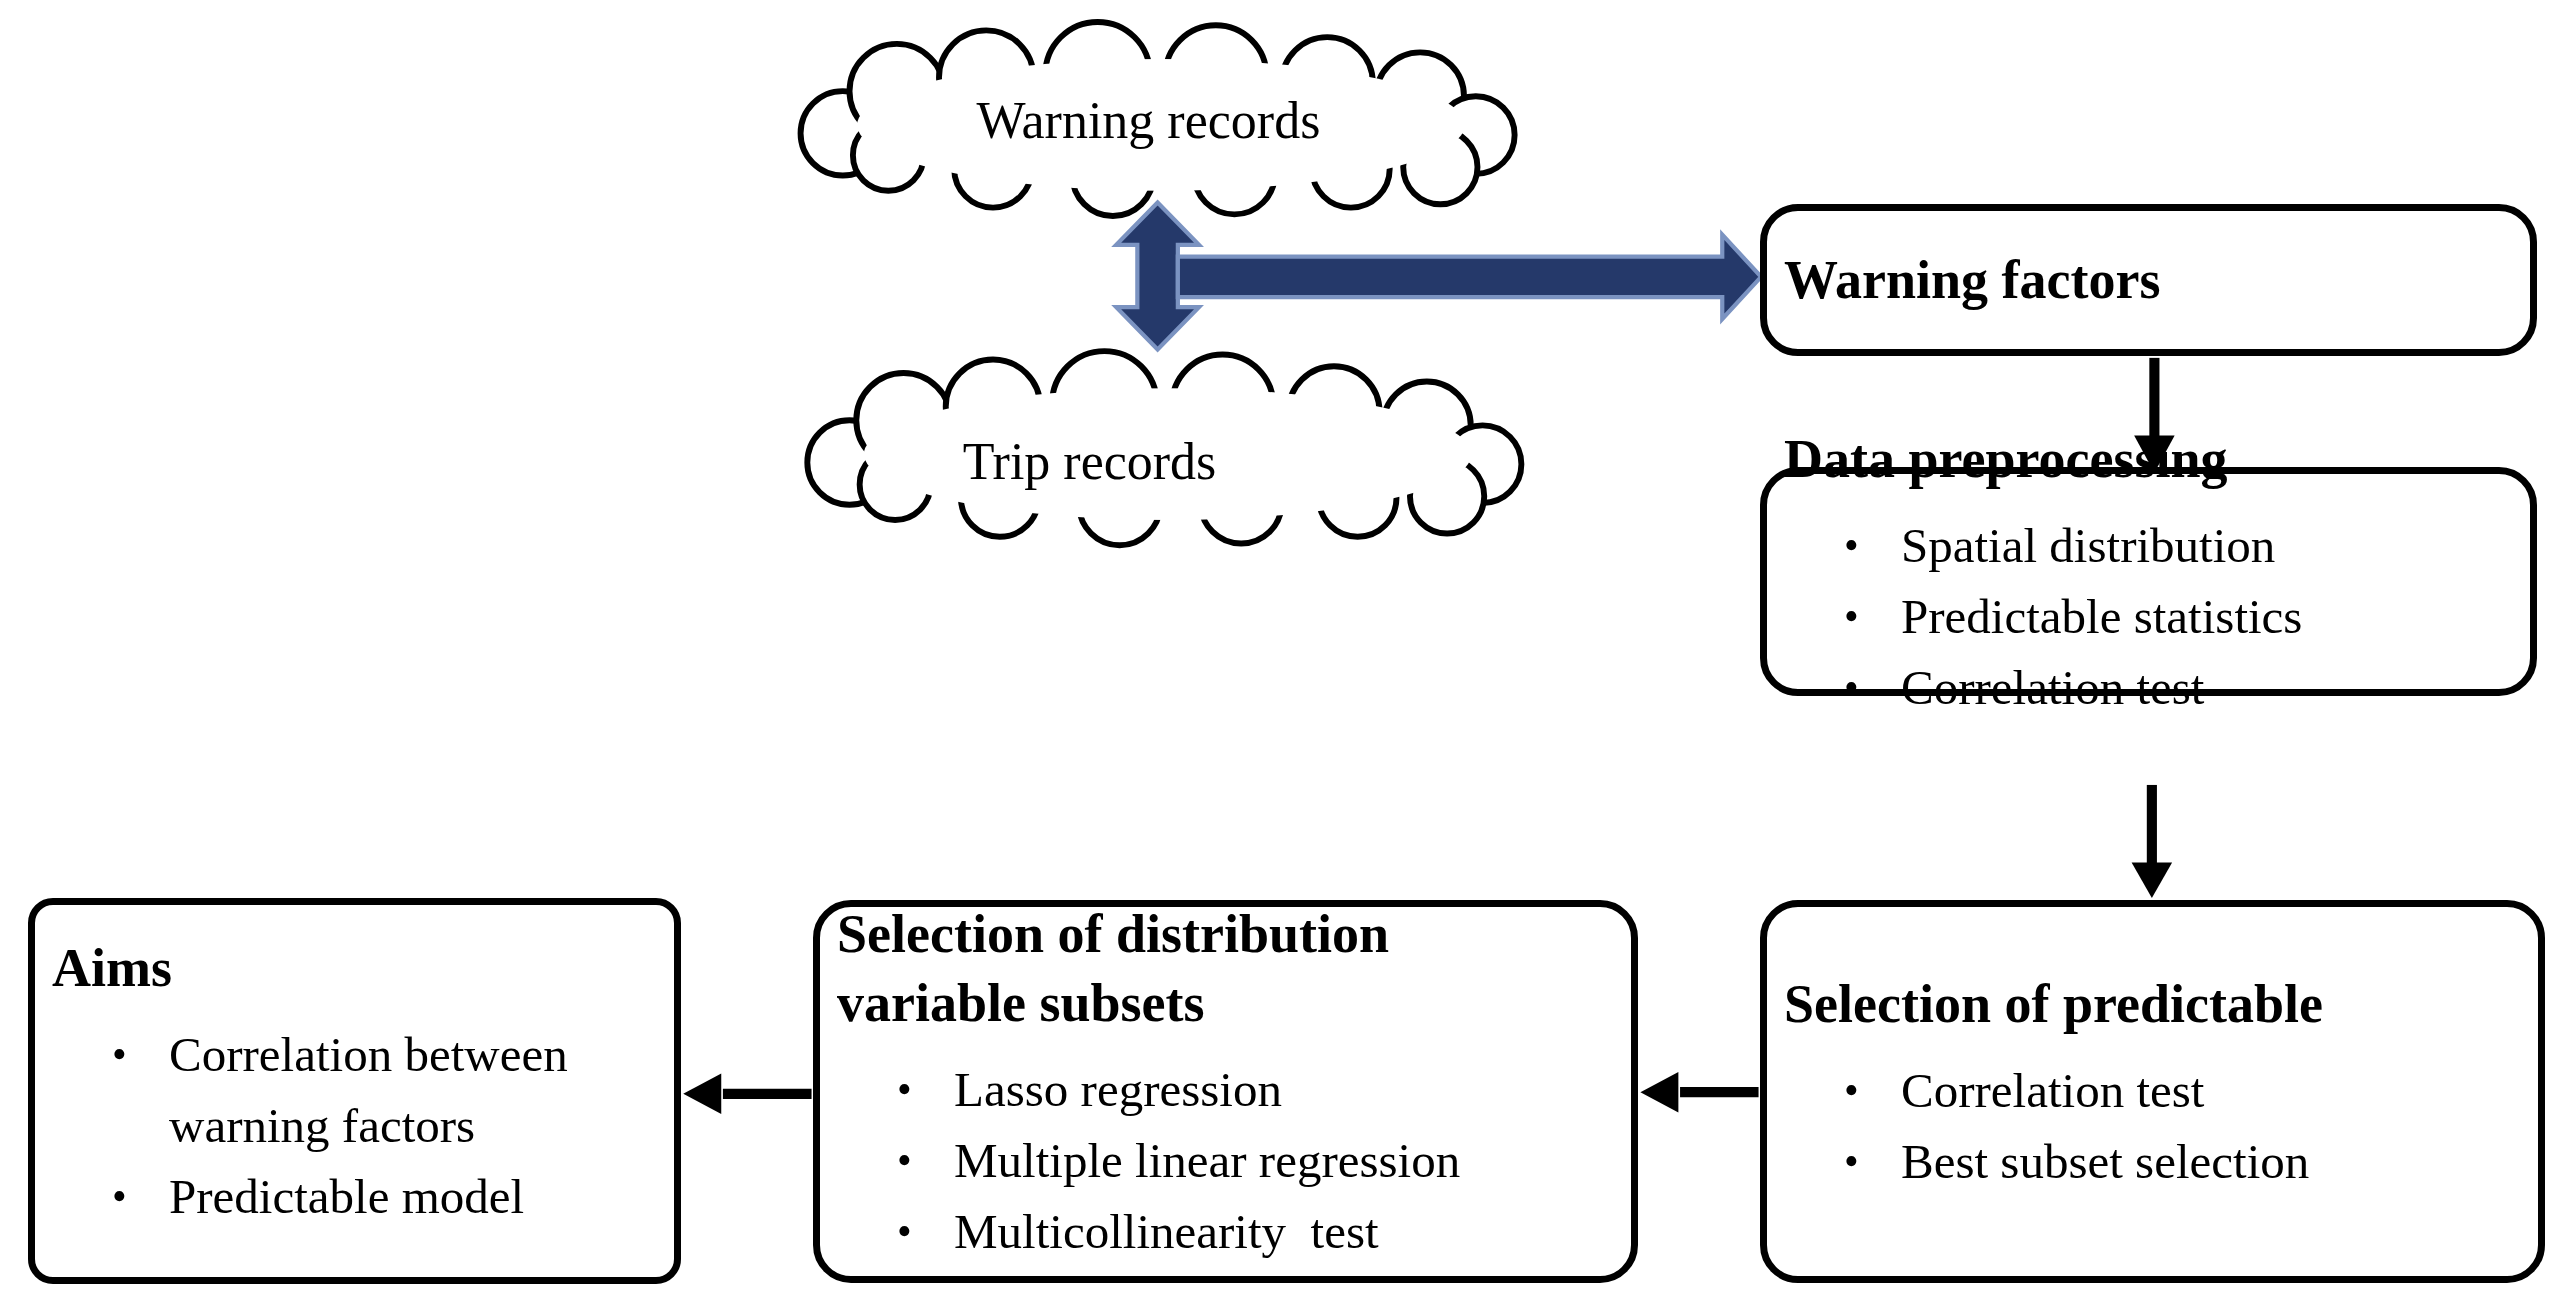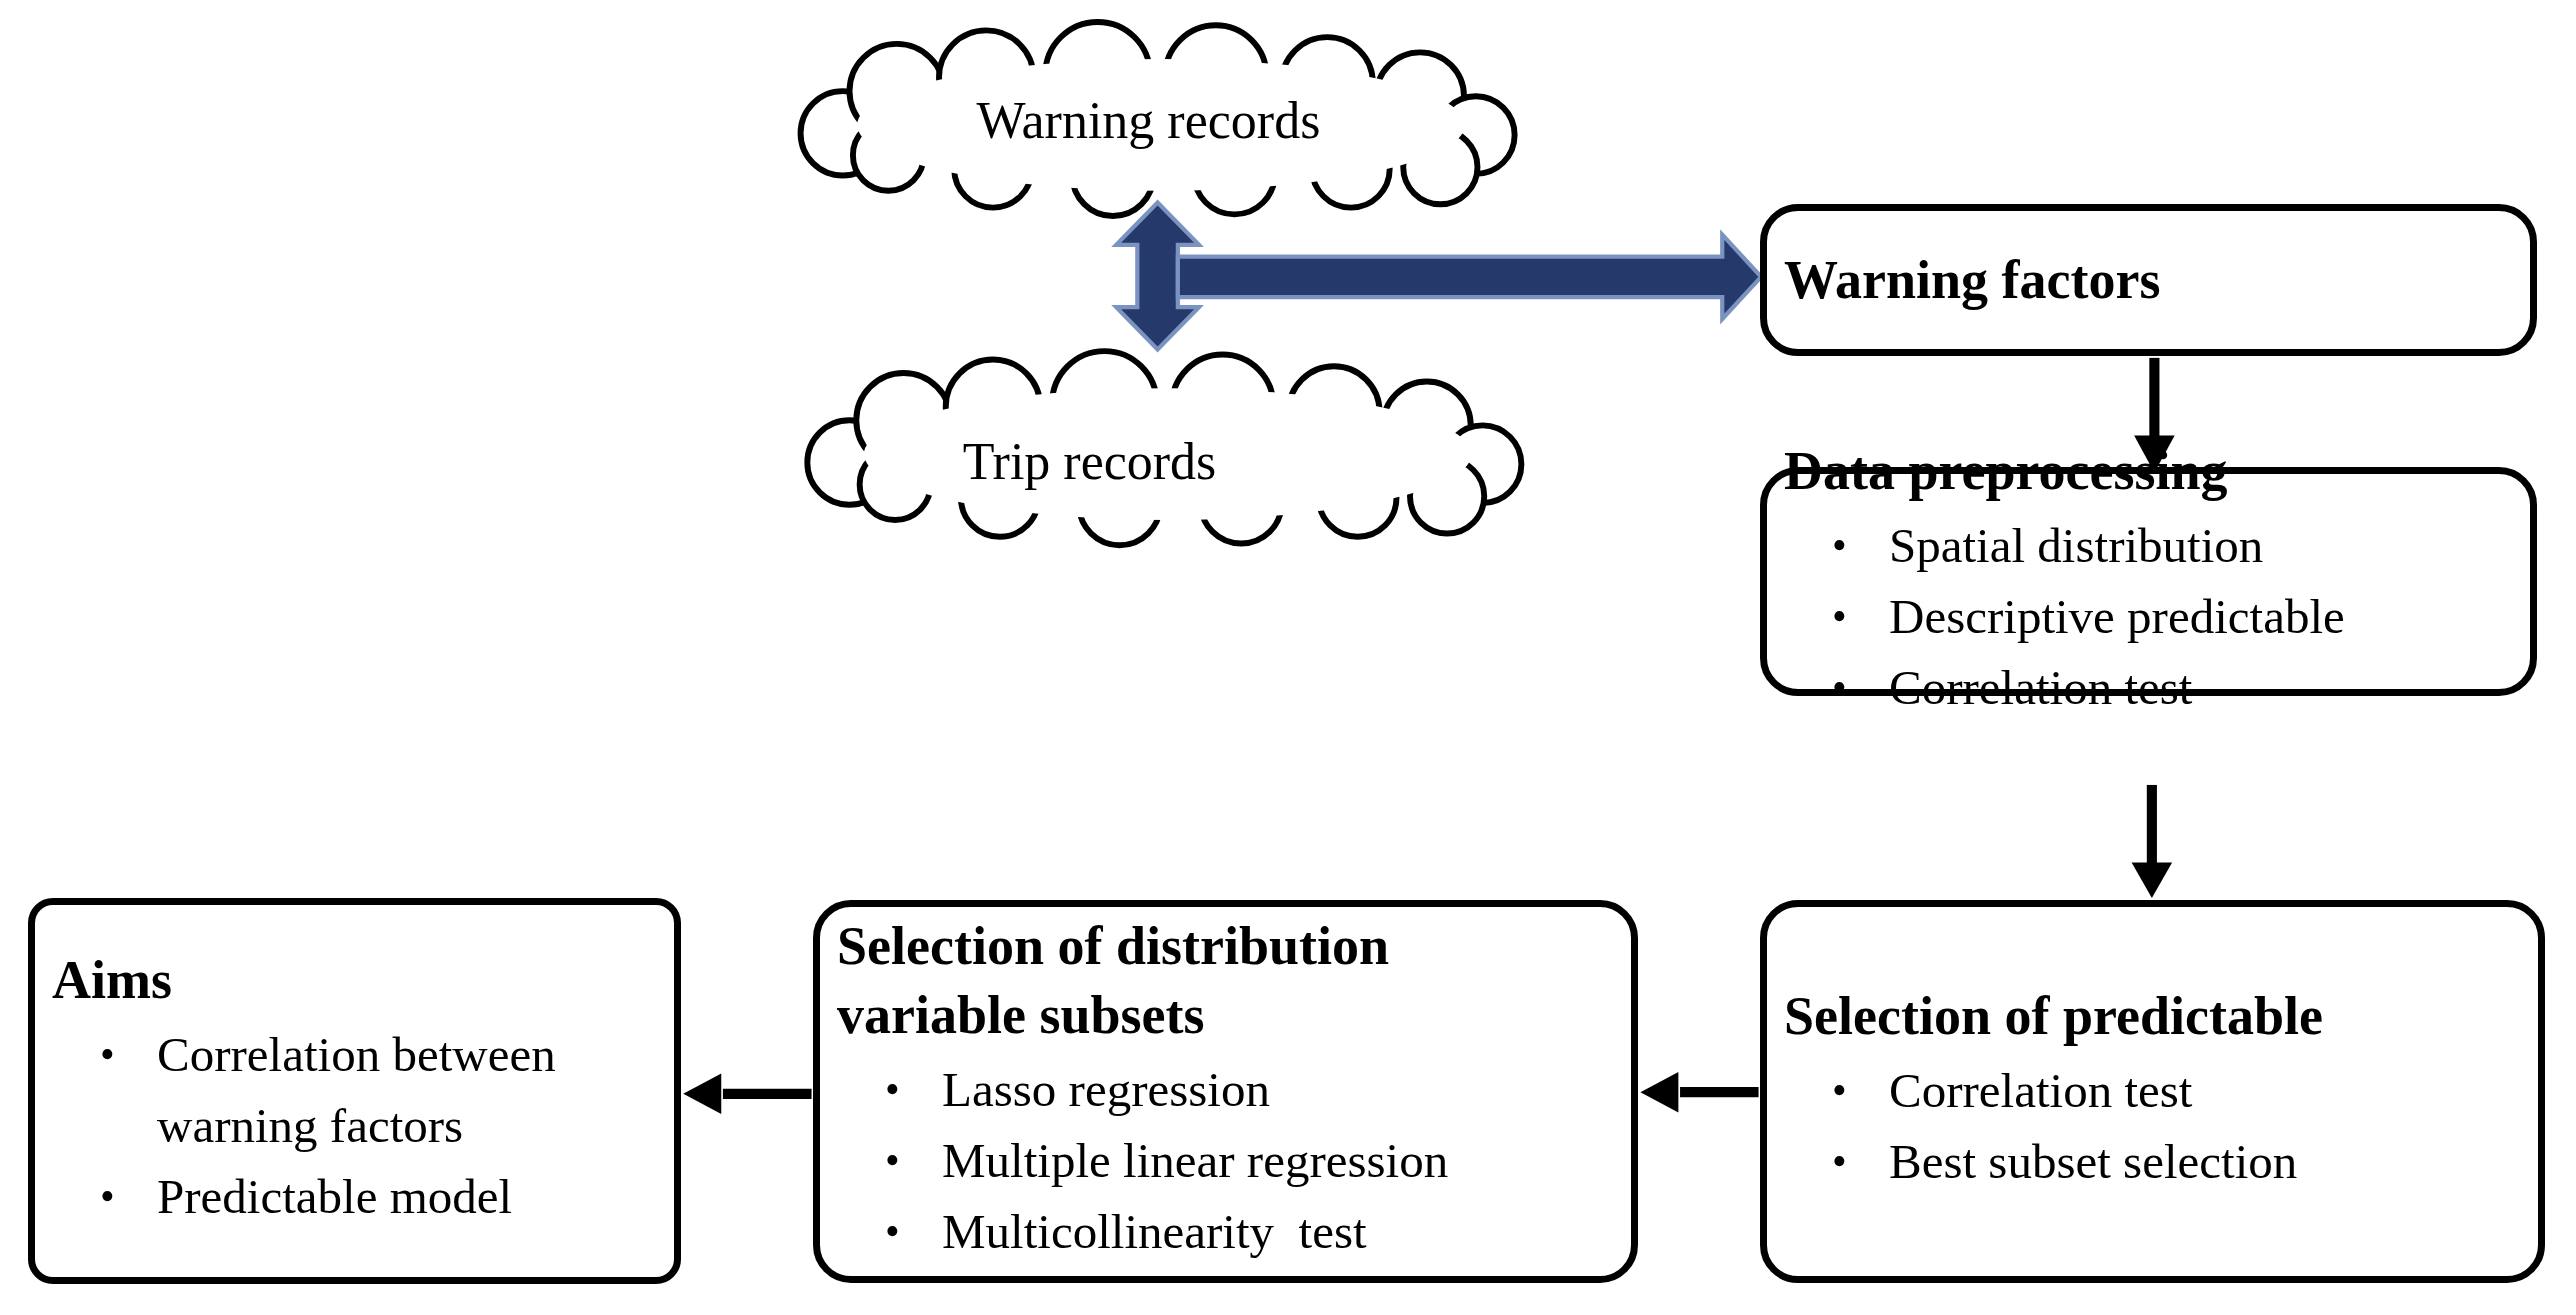--- a/index.html
+++ b/index.html
@@ -14,7 +14,7 @@
         background:#fff;display:flex;flex-direction:column;justify-content:center;
         padding:8.4px 17px;}
   .node .title{font-weight:bold;font-size:54px;line-height:69px;}
-  .bullets{list-style:none;margin:4px;padding:0;font-family:Liberation Serif, serif;}
+  .bullets{list-style:none;margin:16px;padding:0;font-family:Liberation Serif, serif;}
   .bullets li{position:relative;font-size:49px;line-height:71px;padding-left:101px;
               white-space:pre-wrap;}
   .bullets li::before{content:"\2022";position:absolute;left:44px;top:0;font-size:42px;}

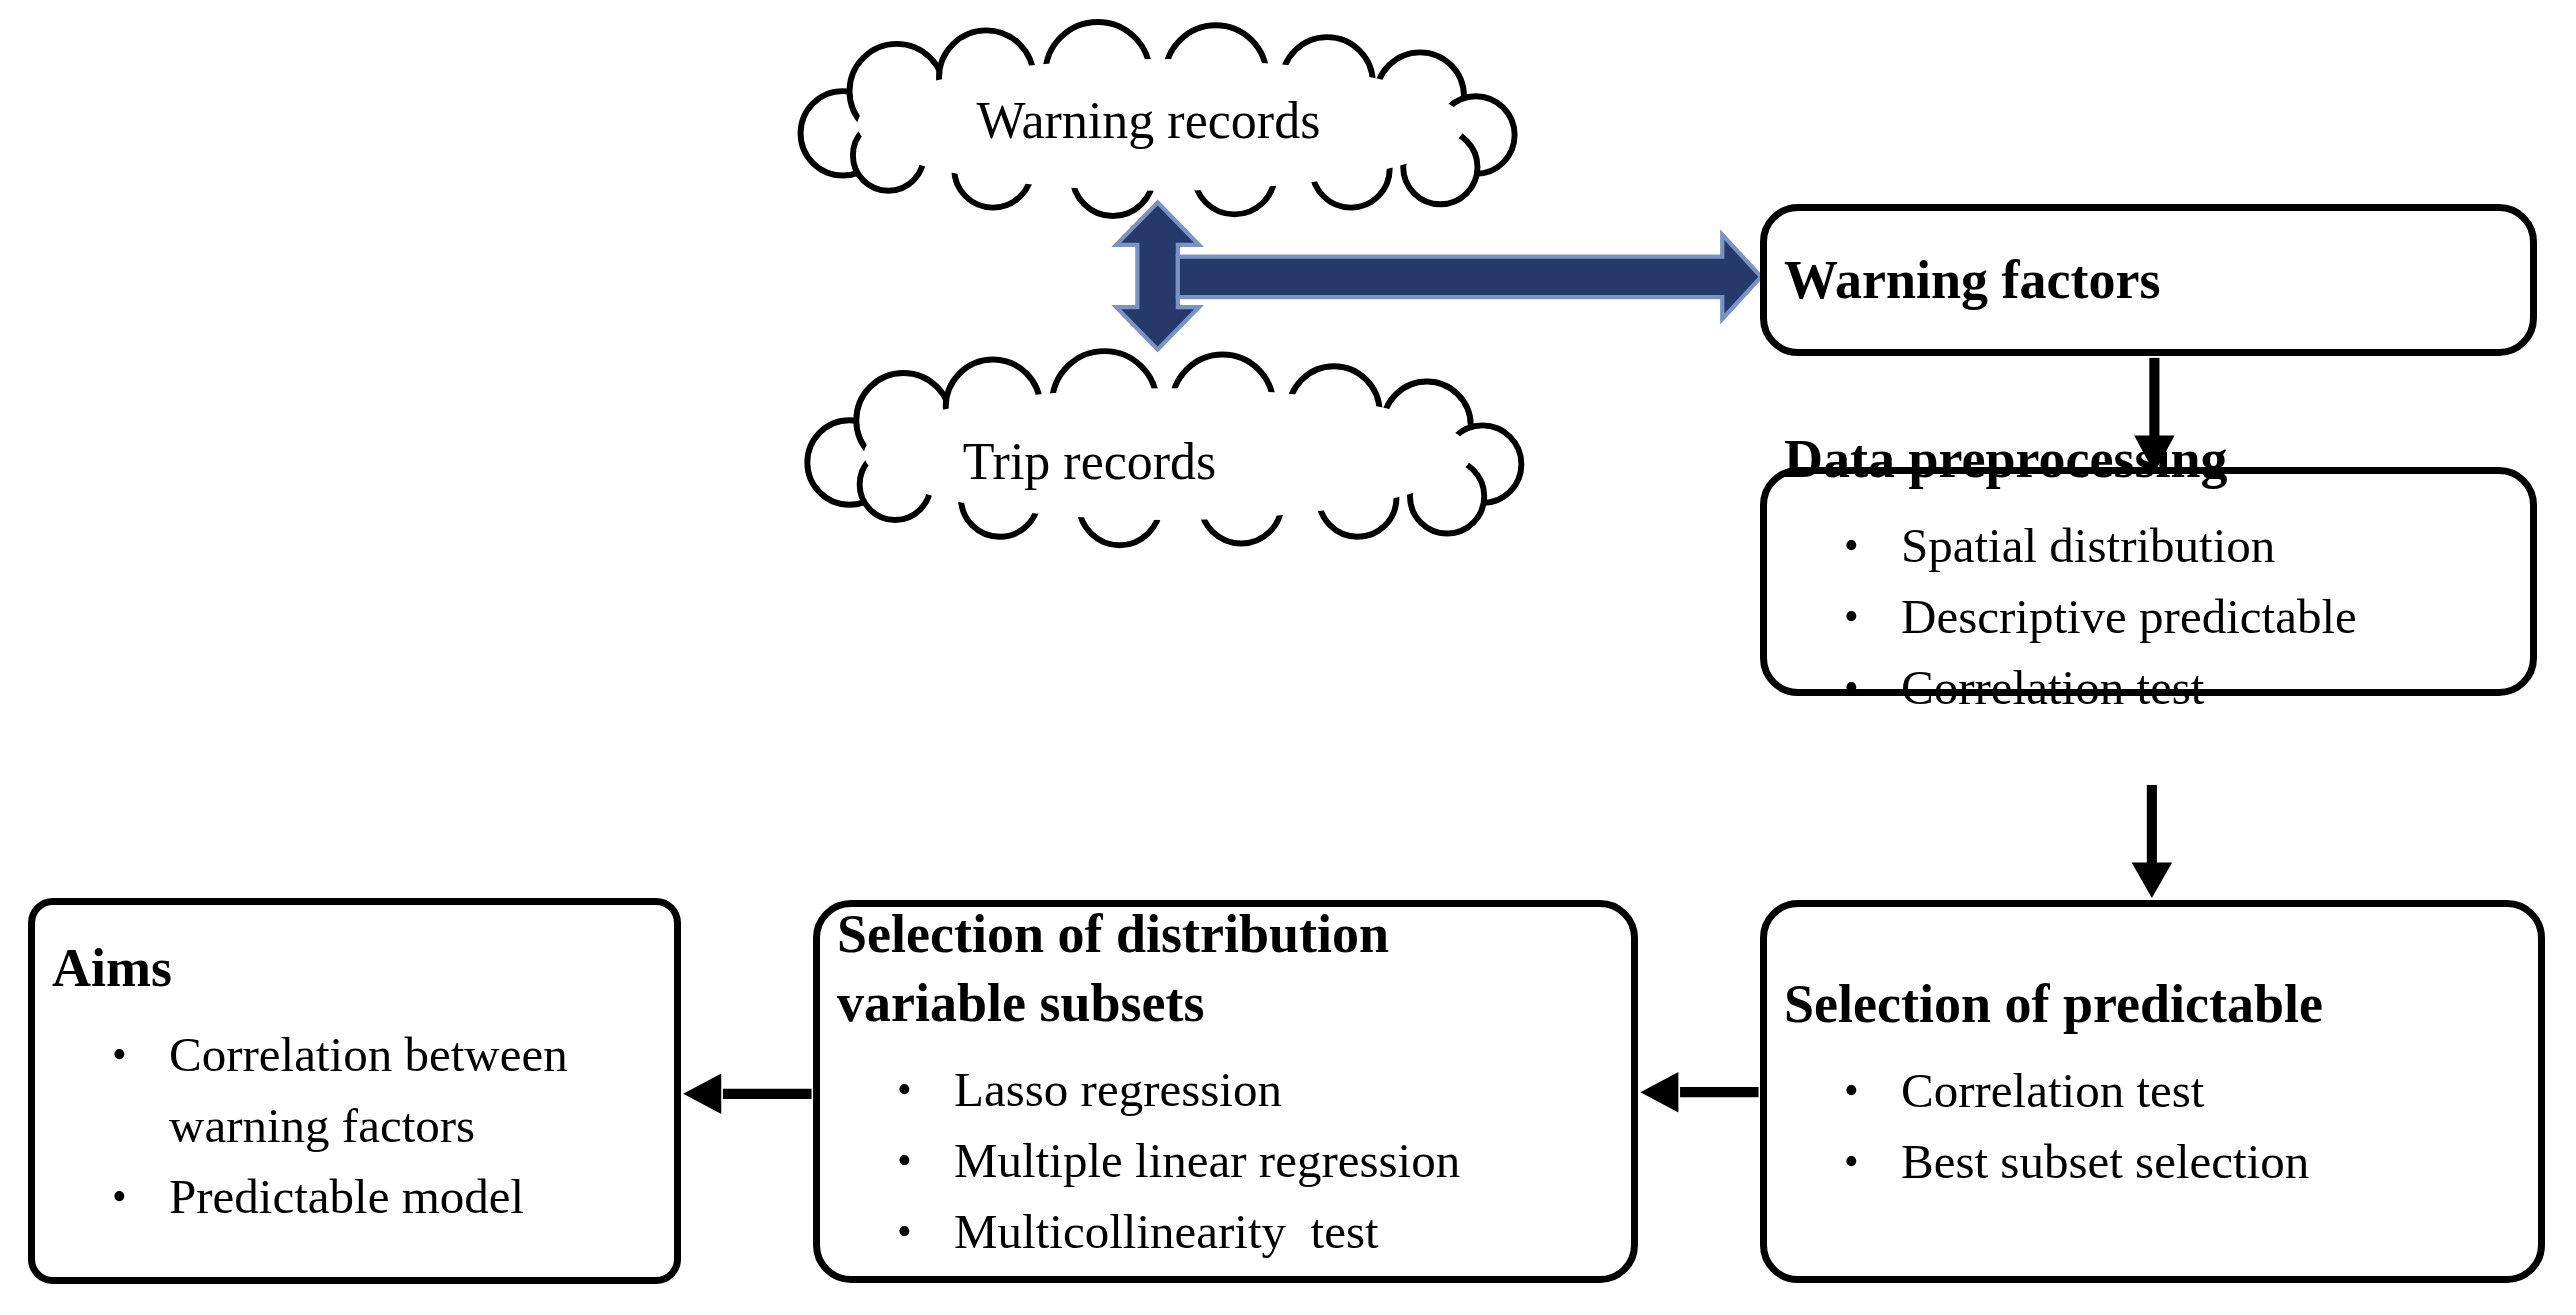--- a/index.html
+++ b/index.html
@@ -98,7 +98,7 @@
     <div class="title">Data preprocessing</div>
     <ul class="bullets">
       <li>Spatial distribution</li>
-      <li>Descriptive predictable</li>
+      <li>Predictable statistics</li>
       <li>Correlation test</li>
     </ul>
   </div>

